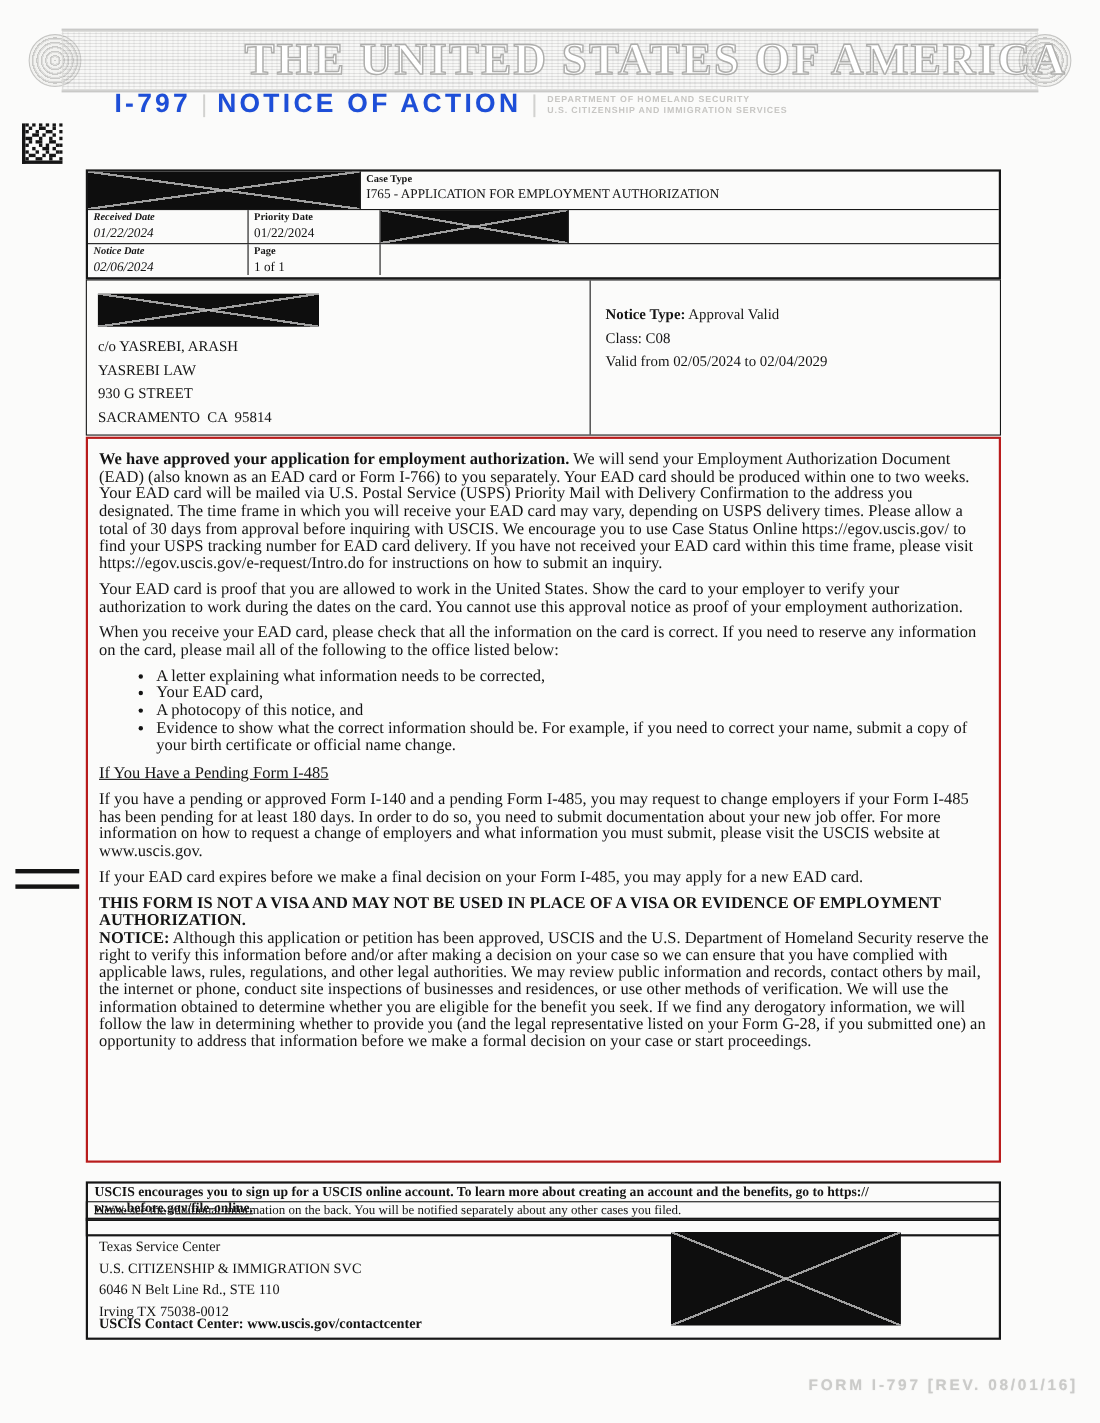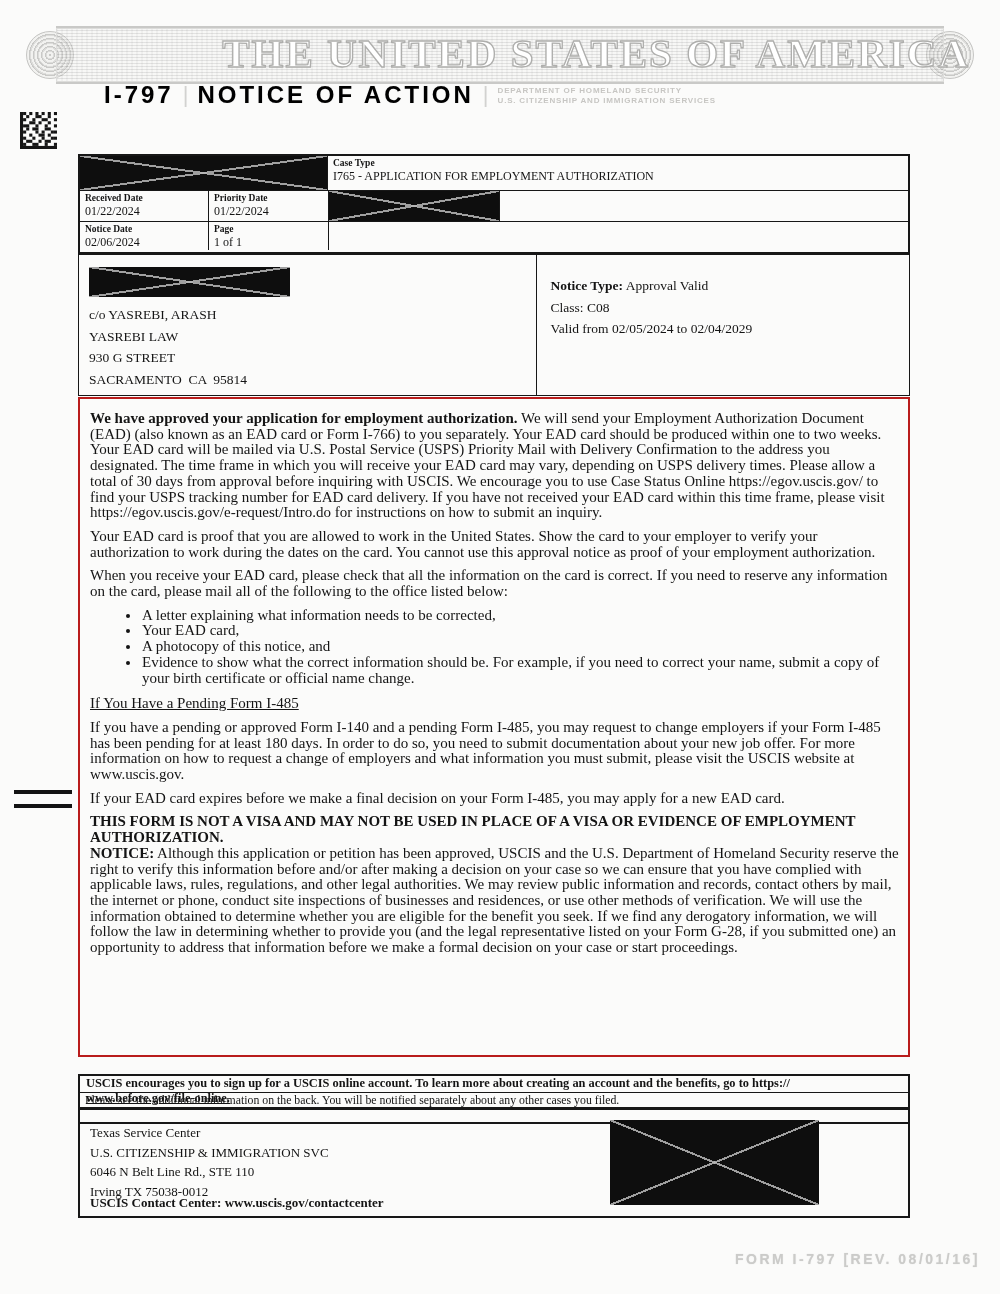--- a/index.html
+++ b/index.html
@@ -49,7 +49,7 @@
   }
   .subheader .big{
     font-size:24px;font-weight:bold;letter-spacing:3px;line-height:24px;
-    color:#000000;text-shadow:0 0 1px rgba(180,180,180,.4);
+    color:#1d4ed8;text-shadow:0 0 1px rgba(180,180,180,.4);
   }
   .subheader .pipe{font-size:22px;line-height:24px;color:#d2d2d0;margin:0 9px;font-weight:normal;}
   .agency{padding-top:3px;font-size:8px;font-weight:bold;letter-spacing:.8px;line-height:9.5px;color:#c7c6c3;}

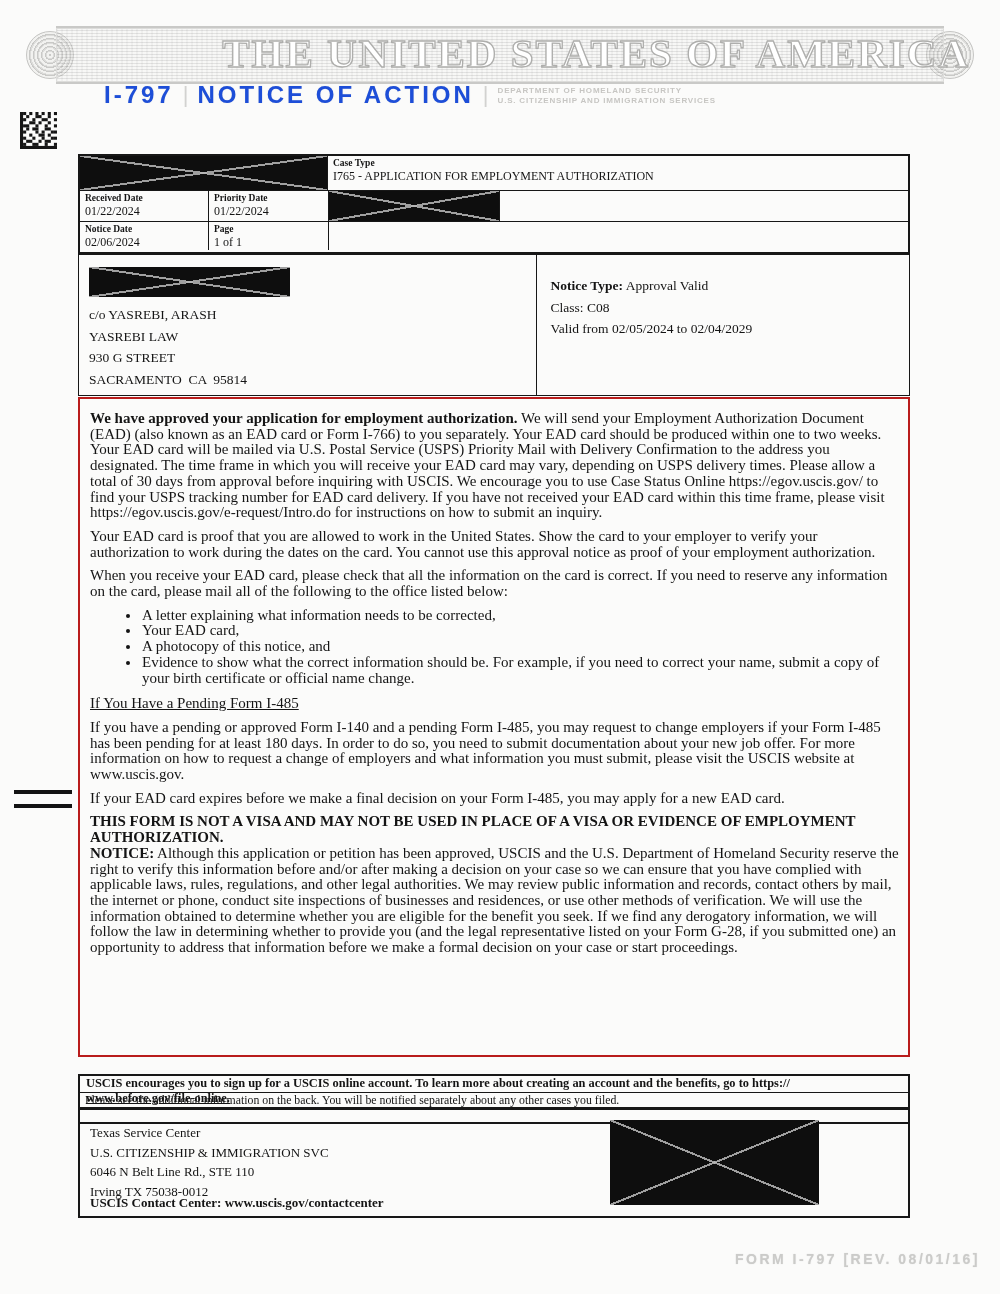--- a/index.html
+++ b/index.html
@@ -82,7 +82,7 @@
   .ct-val{font-size:12px;line-height:14px;}
   .ct-redact-1{width:247px;border-right:1px solid #171717;}
   .ct-redact-2{width:170px;border-right:1px solid #171717;}
-  .w-a{width:129px;}
+  .w-a{width:146px;font-style:italic;}
   .w-b{width:120px;}
 
   

